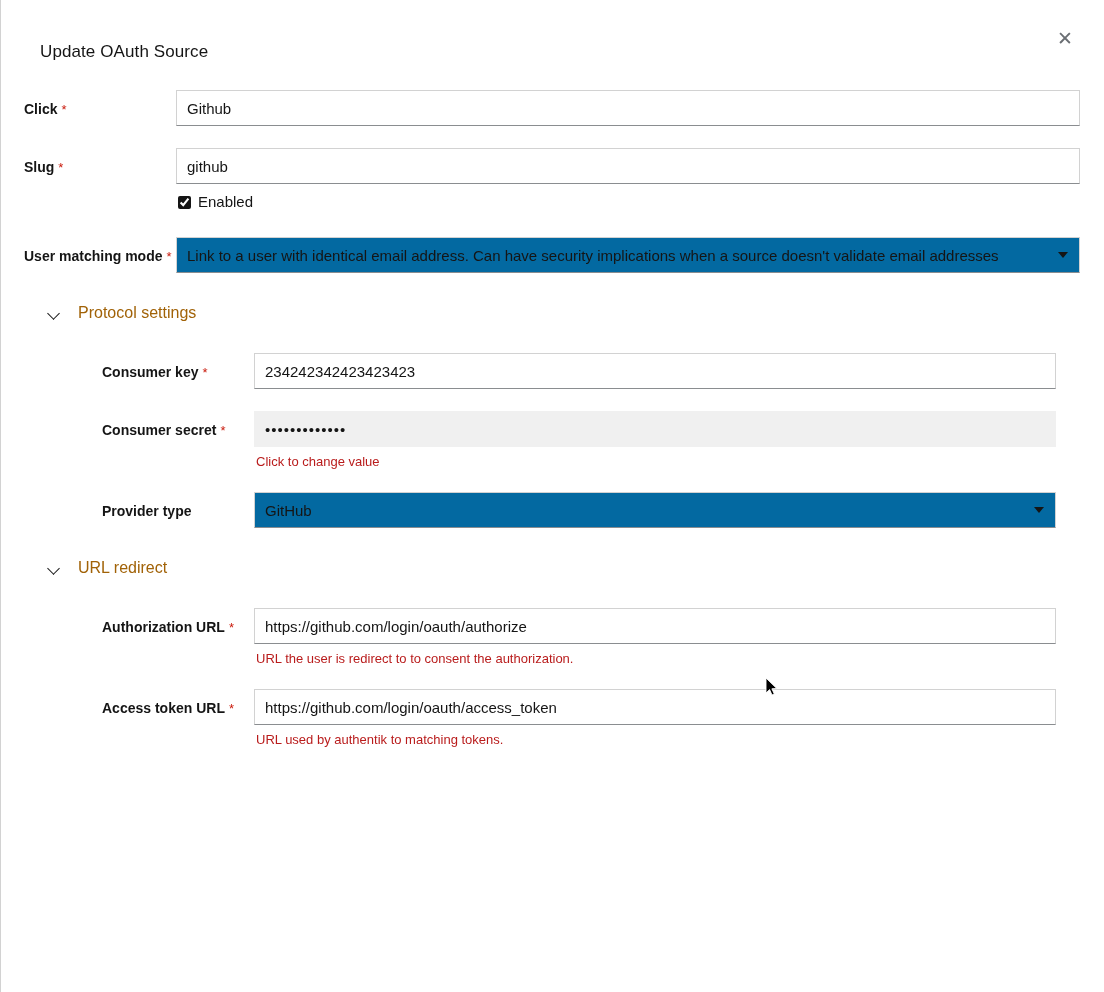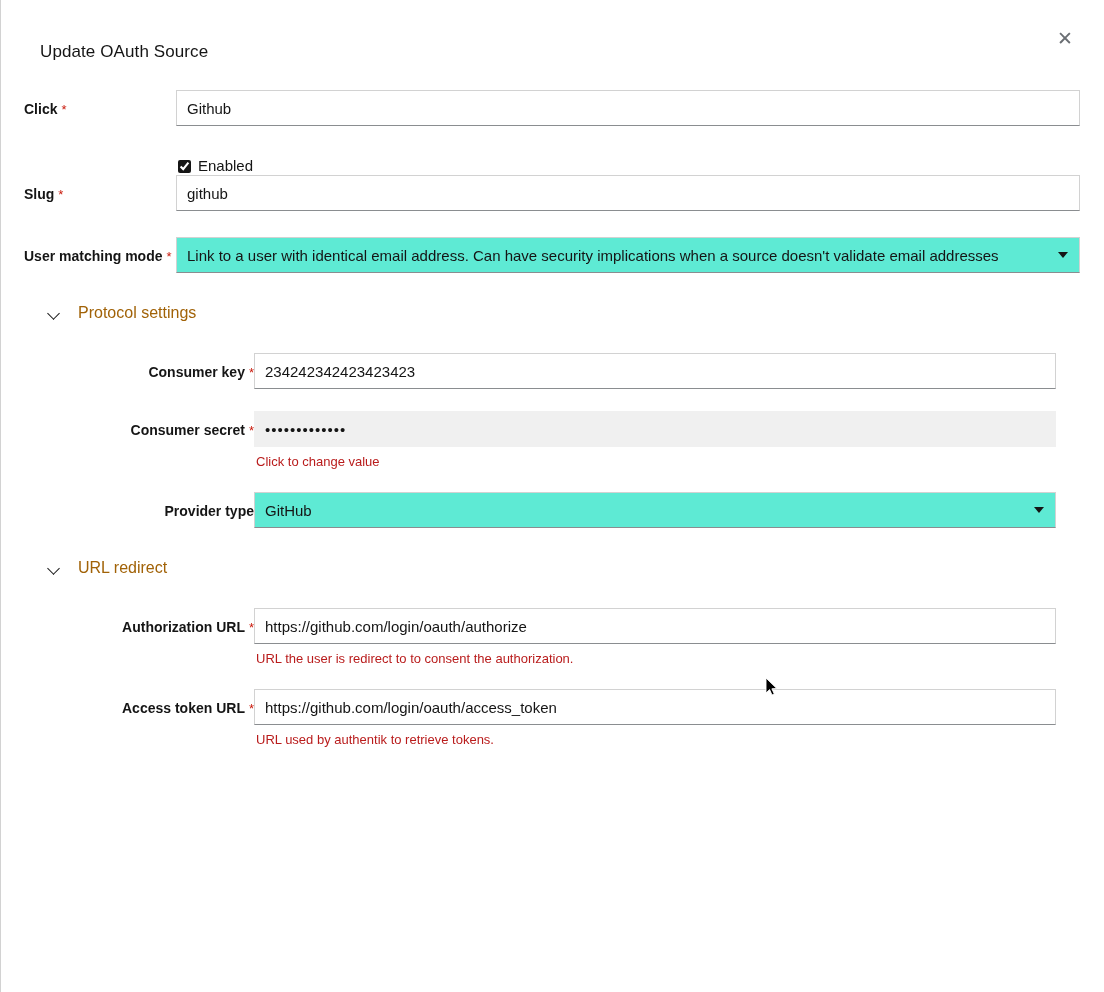--- a/index.html
+++ b/index.html
@@ -239,21 +239,21 @@
   <div class="gap-sm"></div>
 
   <div class="frow">
+    <div class="flabel">
+      <span>Slug</span><span class="req">*</span>
+    </div>
+    <div class="fcontrol">
+      <input class="txt-input" type="text" value="github" style="">
+    </div>
+  </div>
+
+  <div class="frow">
     <div class="flabel"></div>
     <div class="fcontrol">
       <div class="check-row">
         <input class="cbox" type="checkbox" checked="" style="">
         <span class="check-label">Enabled</span>
       </div>
-    </div>
-  </div>
-
-  <div class="frow">
-    <div class="flabel">
-      <span>Slug</span><span class="req">*</span>
-    </div>
-    <div class="fcontrol">
-      <input class="txt-input" type="text" value="github" style="">
     </div>
   </div>
 

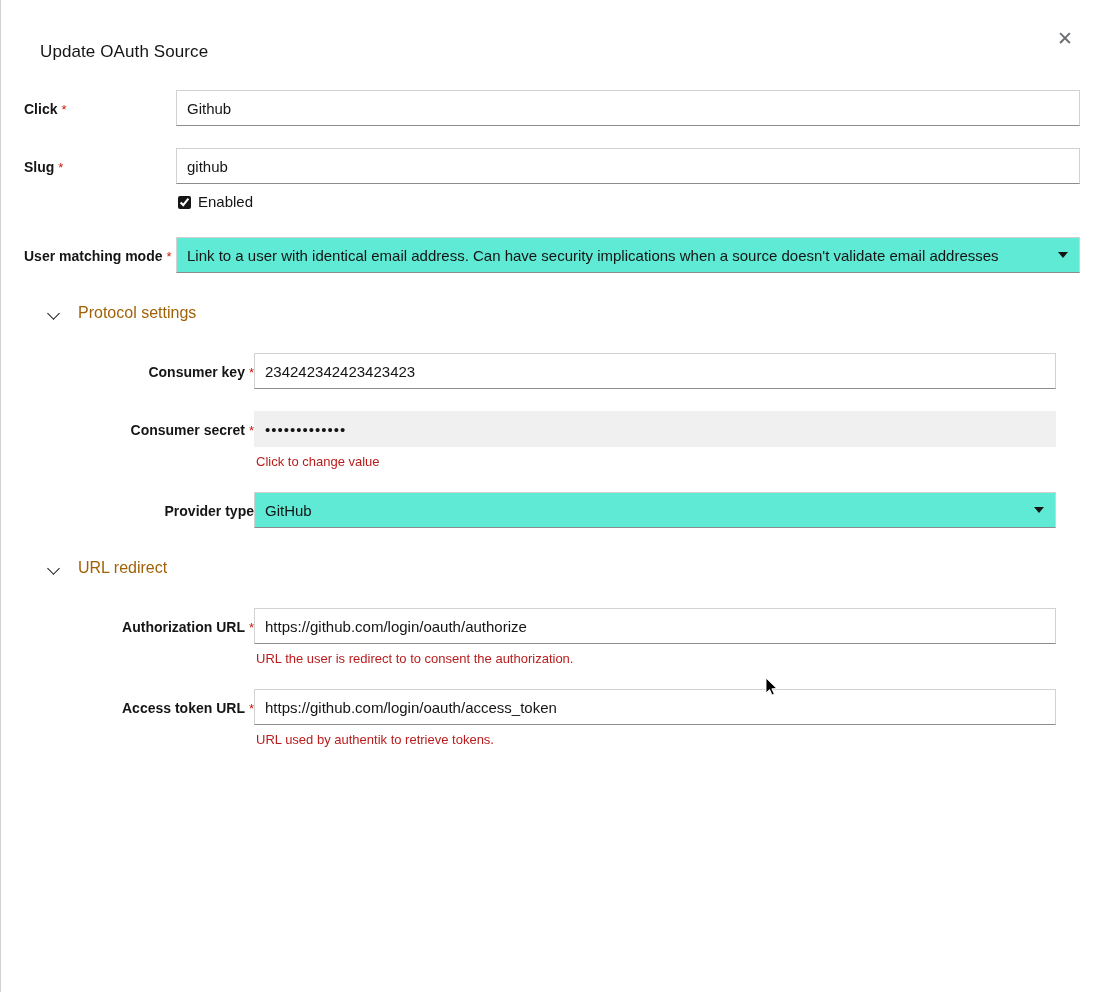--- a/index.html
+++ b/index.html
@@ -106,7 +106,7 @@
     height: 36px;
     border: 1px solid #d2d2d2;
     border-bottom: 1px solid #8a8d90;
-    background: #5eead4;
+    background: #0369a1;
     font-size: 15px;
     font-family: "Liberation Sans", sans-serif;
     color: #151515;

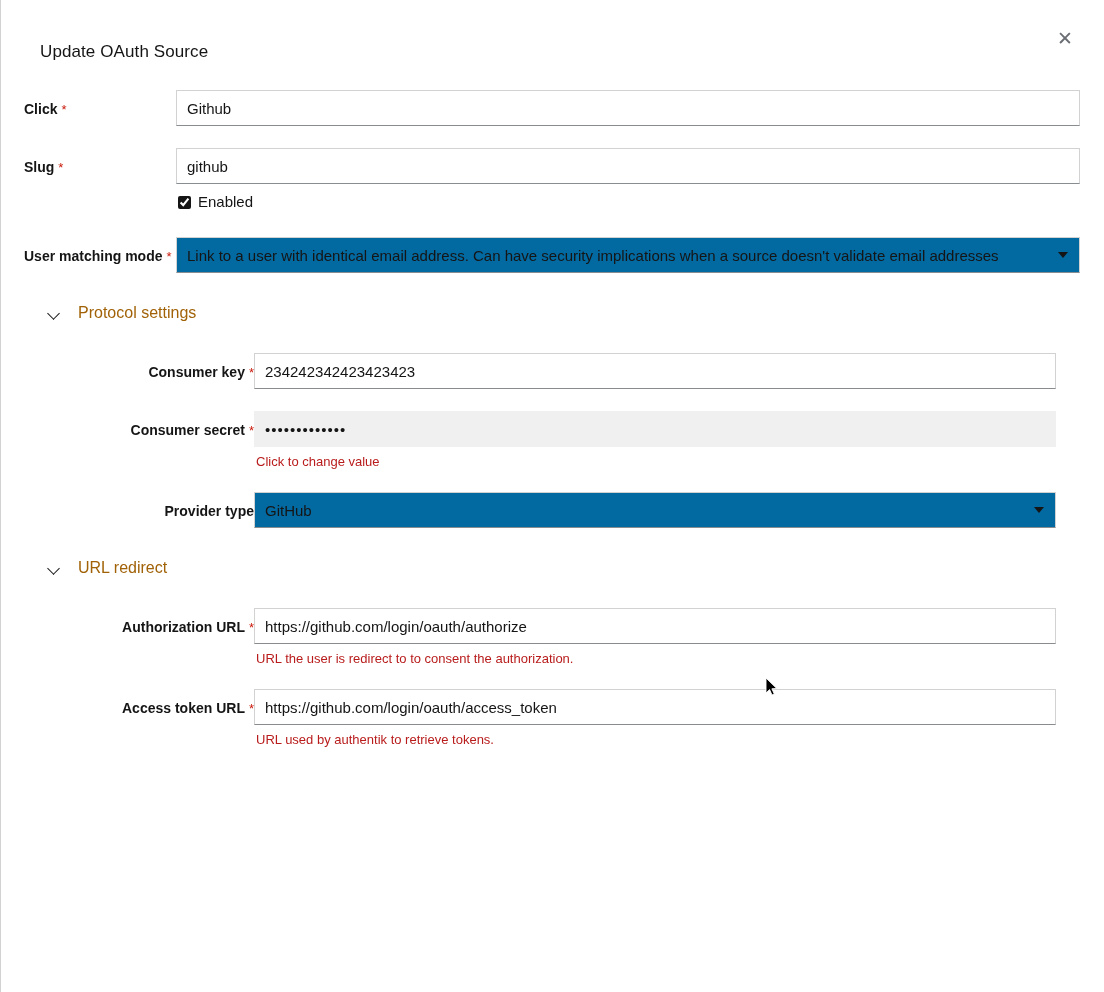--- a/index.html
+++ b/index.html
@@ -192,7 +192,6 @@
   .section-body .flabel {
     width: 152px;
     flex: 0 0 152px;
-    text-align: right;
   }
   .gap-sm { height: 22px; }
   .gap-md { height: 26px; }

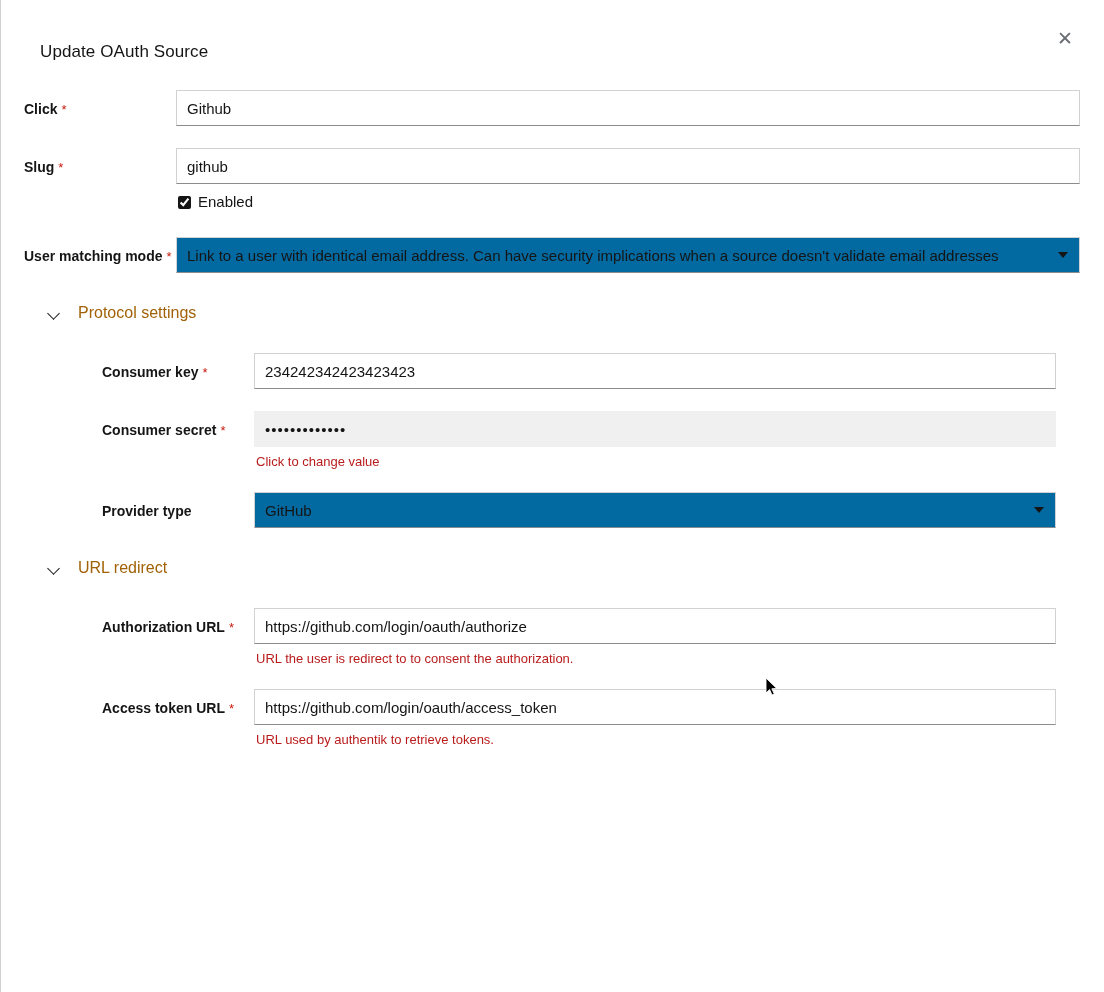--- a/index.html
+++ b/index.html
@@ -344,7 +344,7 @@
         </div>
         <div class="fcontrol">
           <input class="txt-input" type="text" value="https://github.com/login/oauth/access_token" style="">
-          <div class="helper">URL used by authentik to retrieve tokens.</div>
+          <div class="helper">URL used by authentik to matching tokens.</div>
         </div>
       </div>
 

